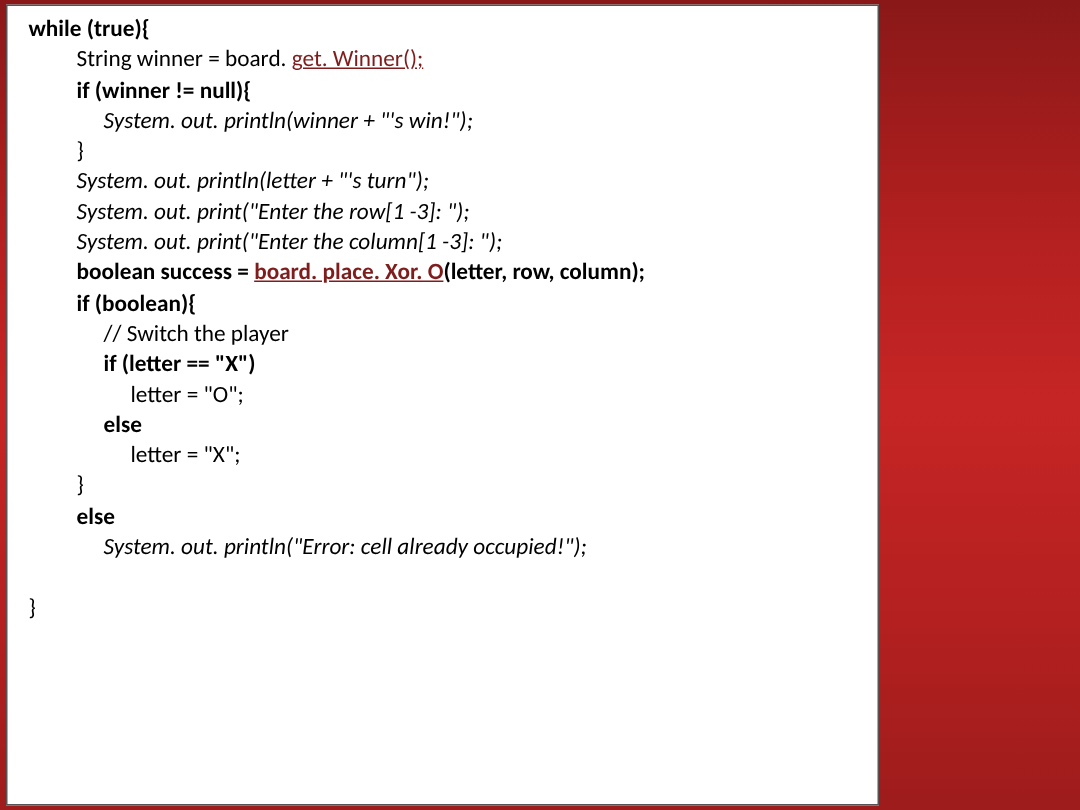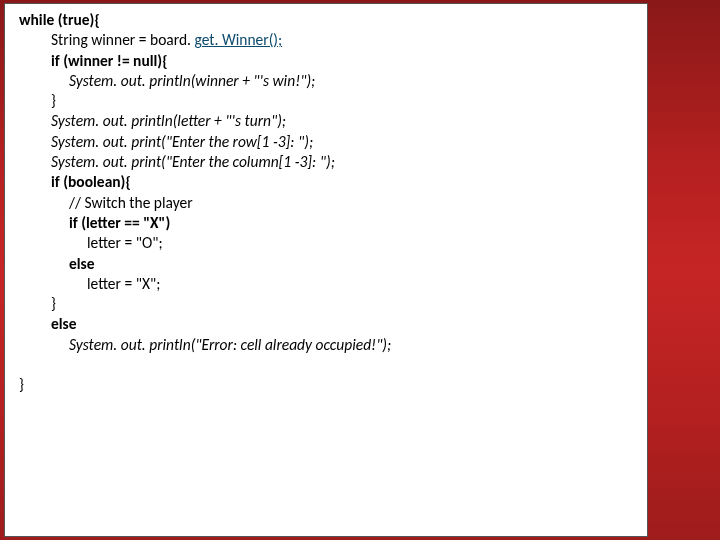--- a/index.html
+++ b/index.html
@@ -17,7 +17,7 @@
     position: absolute;
     top: 3px;
     left: 4px;
-    width: 644px;
+    width: 582px;
     height: 534px;
     background: #ffffff;
     border: 1px solid #555;

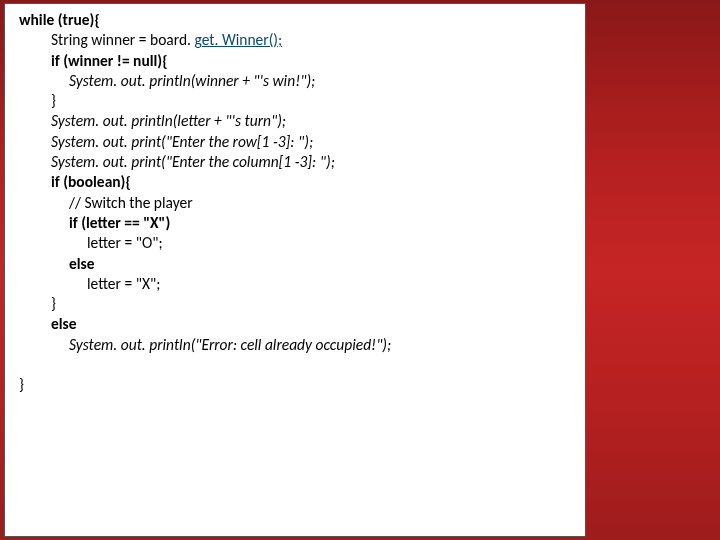--- a/index.html
+++ b/index.html
@@ -34,7 +34,7 @@
   .bold { font-weight: 700; }
   .italic { font-style: italic; }
   .link {
-    color: #0c4a6e;
+    color: #7f1d1d;
     text-decoration: underline;
   }
   .i1 { padding-left: 0px; }

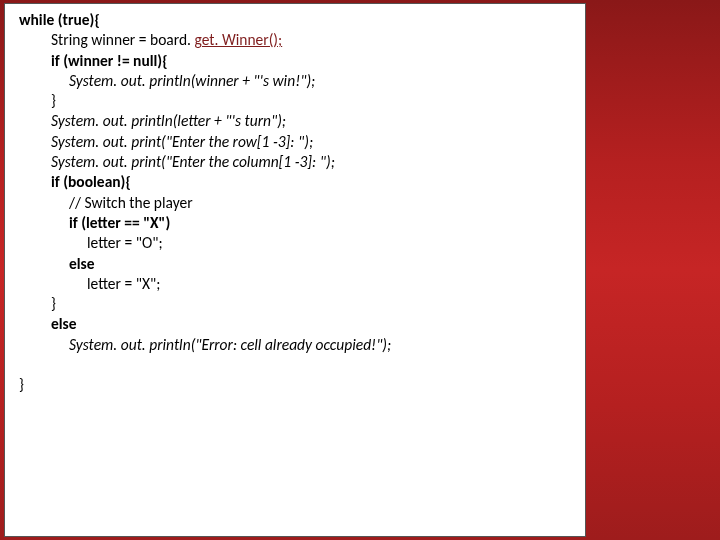--- a/index.html
+++ b/index.html
@@ -54,6 +54,7 @@
   <div class="line i2 italic"><span>System. </span><span>out. println(letter</span><span> + "'s turn");</span></div>
   <div class="line i2 italic"><span>System. </span><span>out. print("Enter</span><span> the row[1 -3]: ");</span></div>
   <div class="line i2 italic"><span>System. </span><span>out. print("Enter</span><span> the column[1 -3]: ");</span></div>
+  <div class="line i2"><span class="bold">boolean success = </span><span class="bold link">board. place. Xor. O</span><span class="bold">(letter, row, column);</span></div>
   <div class="line i2"><span class="bold">if (boolean){</span></div>
   <div class="line i3"><span>// Switch the player</span></div>
   <div class="line i3"><span class="bold">if (letter == "X")</span></div>

